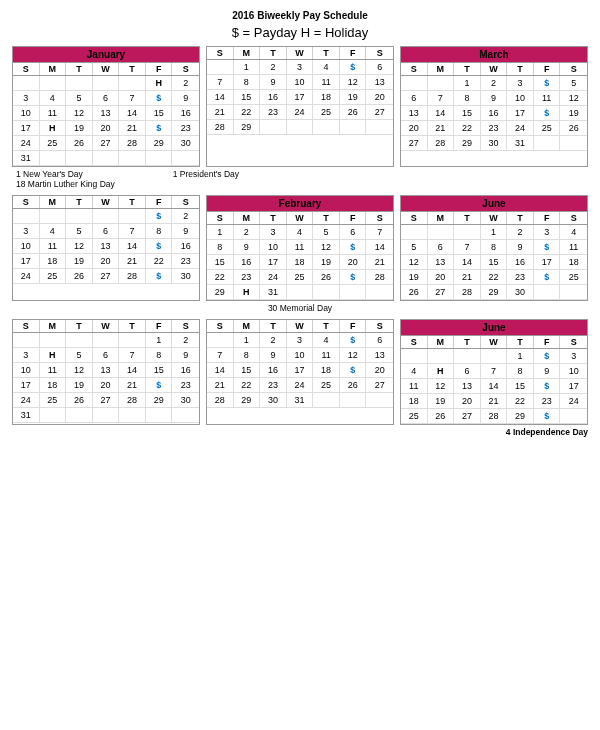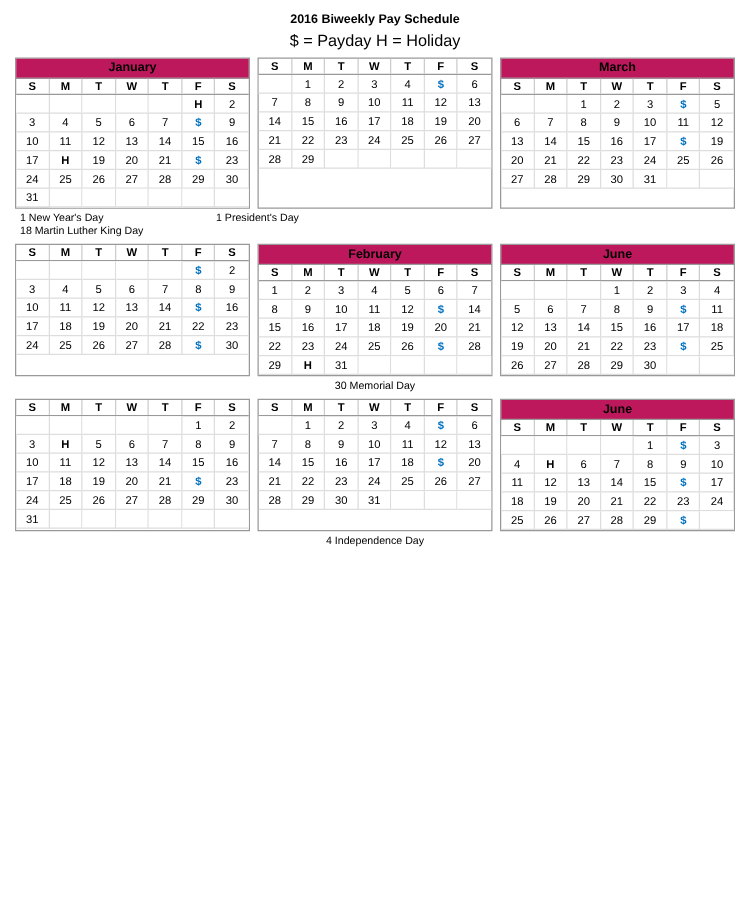--- a/index.html
+++ b/index.html
@@ -562,7 +562,7 @@
         </div>
       </div>
       <div class="notes-row">
-        <div style="width: 100%; text-align: center;">
+        <div style="width: 100%; text-align: right; font-weight: bold;">
           <div>4 Independence Day</div>
         </div>
       </div>

